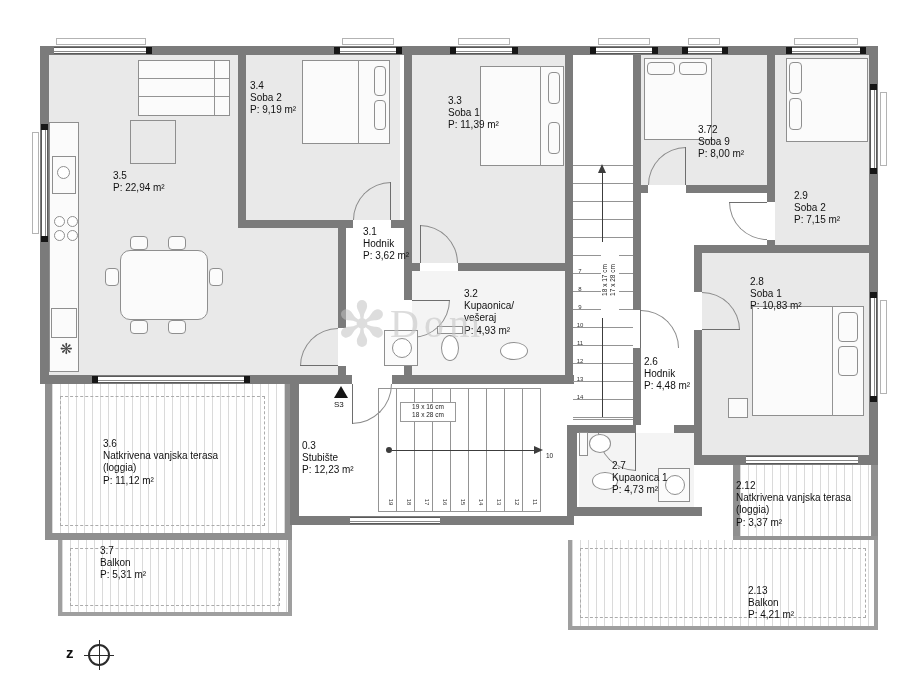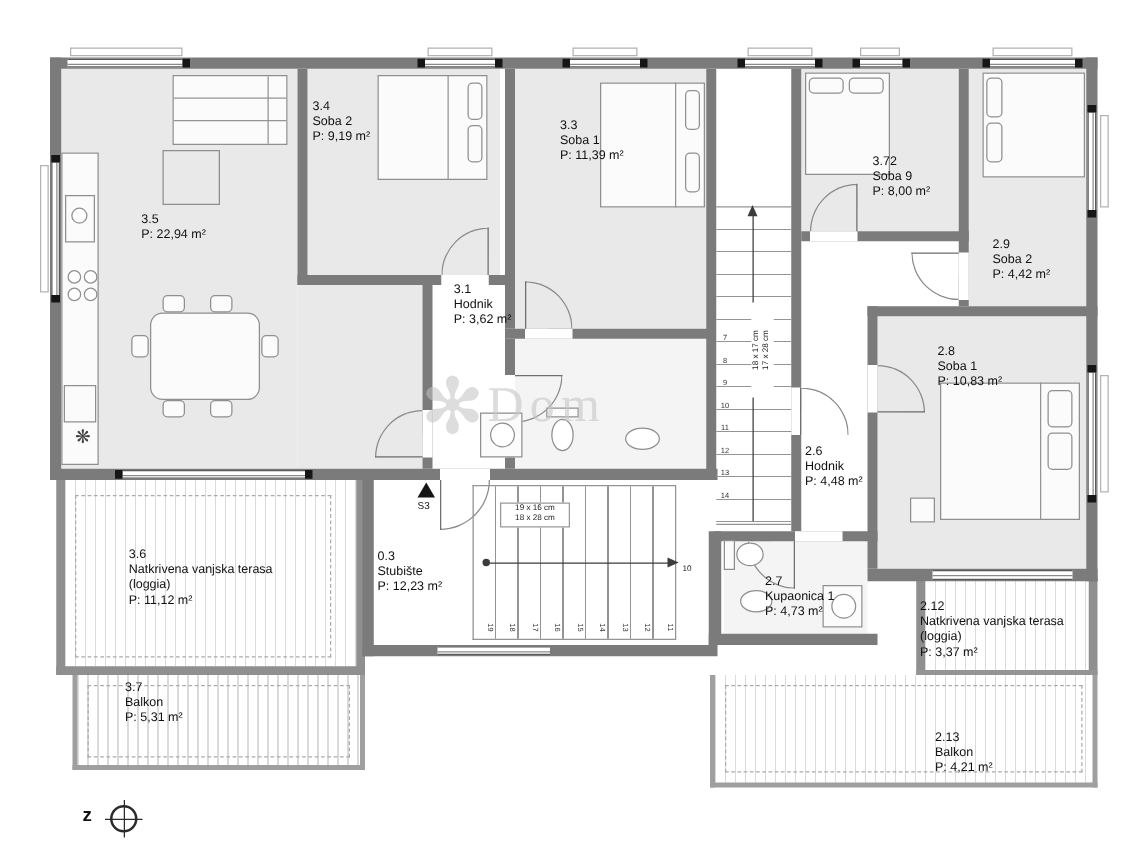--- a/index.html
+++ b/index.html
@@ -309,7 +309,7 @@
   <div class="abs rlabel" style="left:794px;top:190px;">
     <span class="rid">2.9</span>
     <span class="rname">Soba 2</span>
-    <span class="rarea">P: 4,42 m²</span>
+    <span class="rarea">P: 7,15 m²</span>
   </div>
   <div class="abs rlabel" style="left:750px;top:276px;">
     <span class="rid">2.8</span>

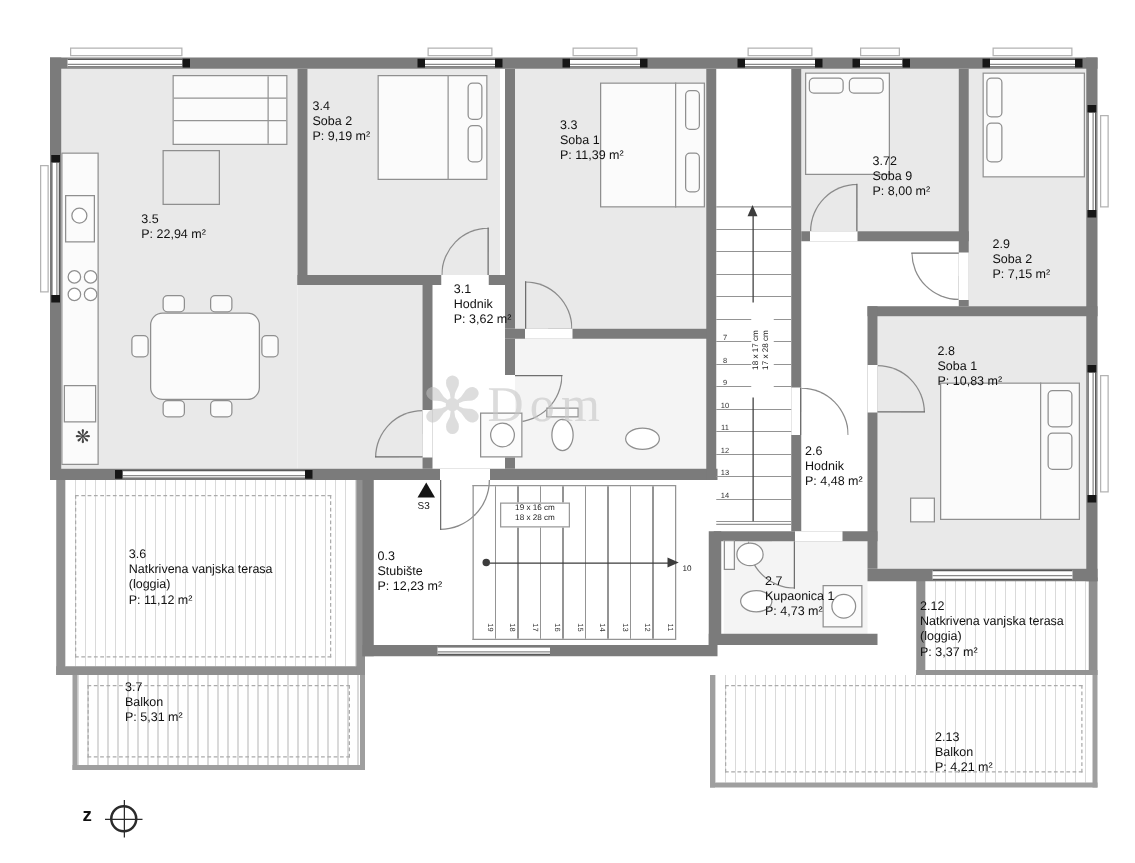--- a/index.html
+++ b/index.html
@@ -301,6 +301,12 @@
     <span class="rname">Hodnik</span>
     <span class="rarea">P: 3,62 m²</span>
   </div>
+  <div class="abs rlabel" style="left:464px;top:288px;">
+    <span class="rid">3.2</span>
+    <span class="rname">Kupaonica/
+vešeraj</span>
+    <span class="rarea">P: 4,93 m²</span>
+  </div>
   <div class="abs rlabel" style="left:698px;top:124px;">
     <span class="rid">3.72</span>
     <span class="rname">Soba 9</span>

